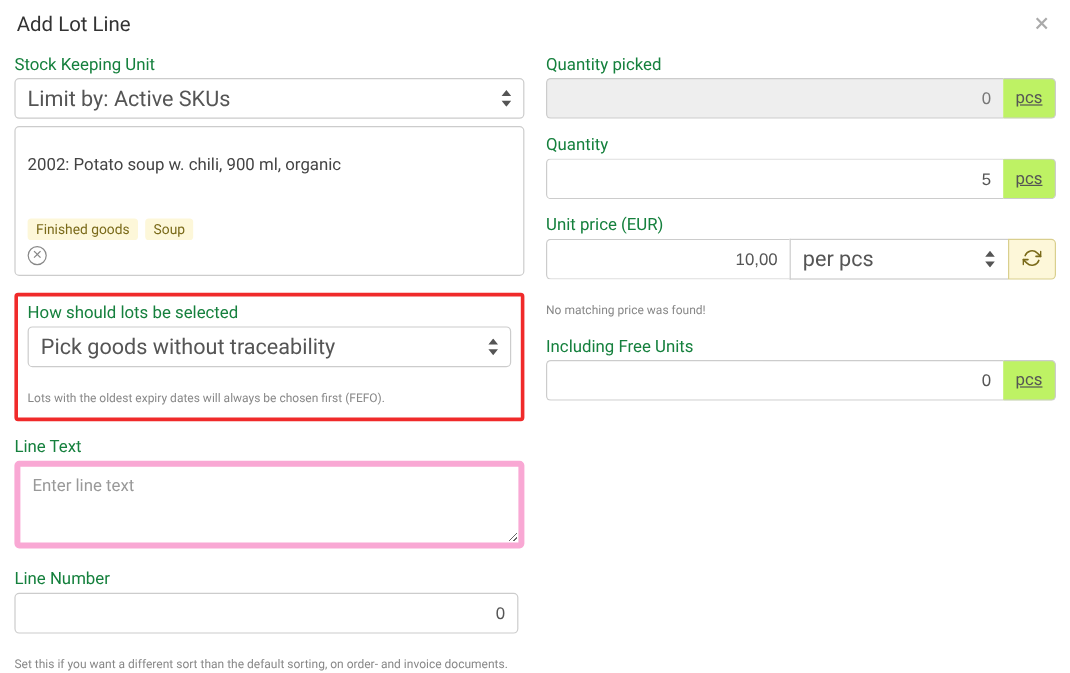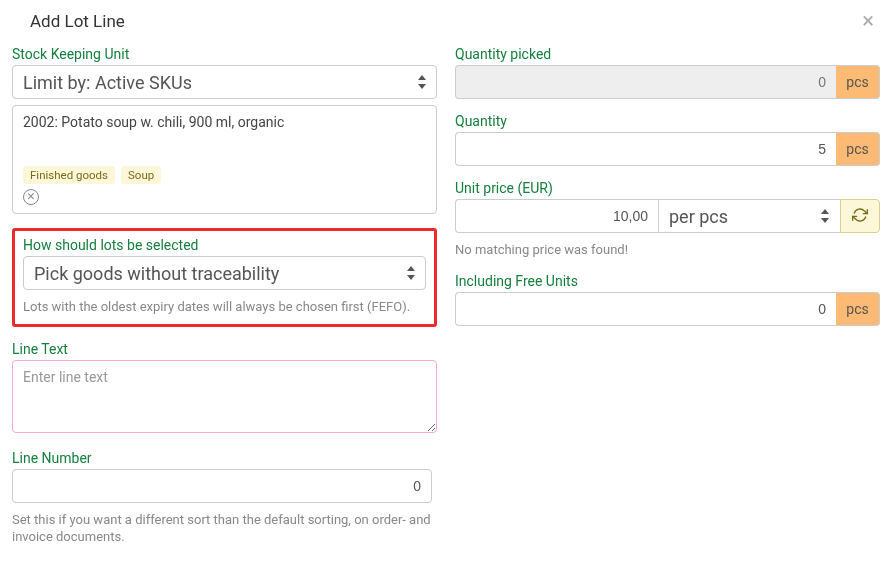--- a/index.html
+++ b/index.html
@@ -22,7 +22,7 @@
     display: flex;
     align-items: center;
     justify-content: space-between;
-    padding: 10px 14px 6px 30px;
+    padding: 10px 14px 6px 14px;
   }
   .modal-title {
     font-size: 17px;

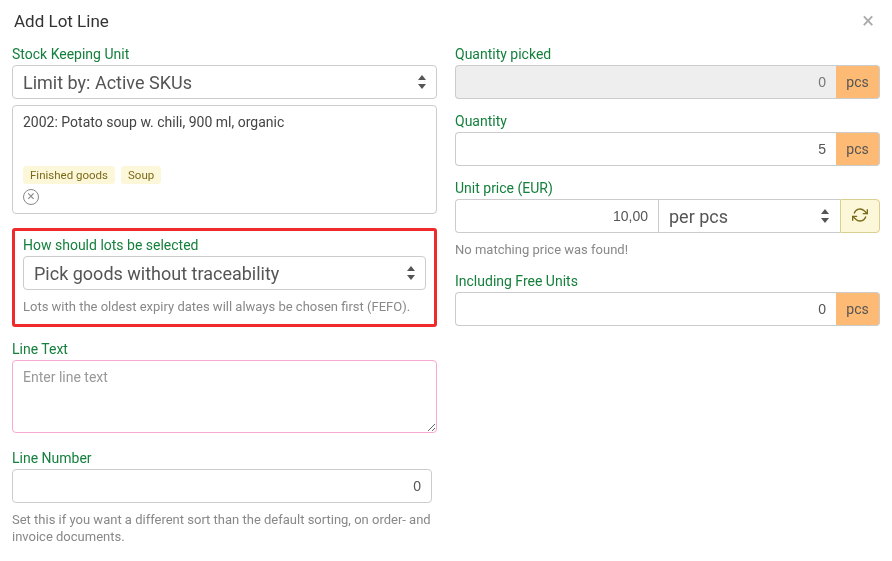--- a/index.html
+++ b/index.html
@@ -168,13 +168,14 @@
     justify-content: center;
     min-width: 44px;
     padding: 0 10px;
-    background: #fdba74;
+    background: #bef264;
     border: 1px solid #ccc;
     border-left: none;
     border-top-right-radius: 4px;
     border-bottom-right-radius: 4px;
     font-size: 14px;
     color: #555;
+    text-decoration: underline;
   }
   .price-row {
     display: flex;

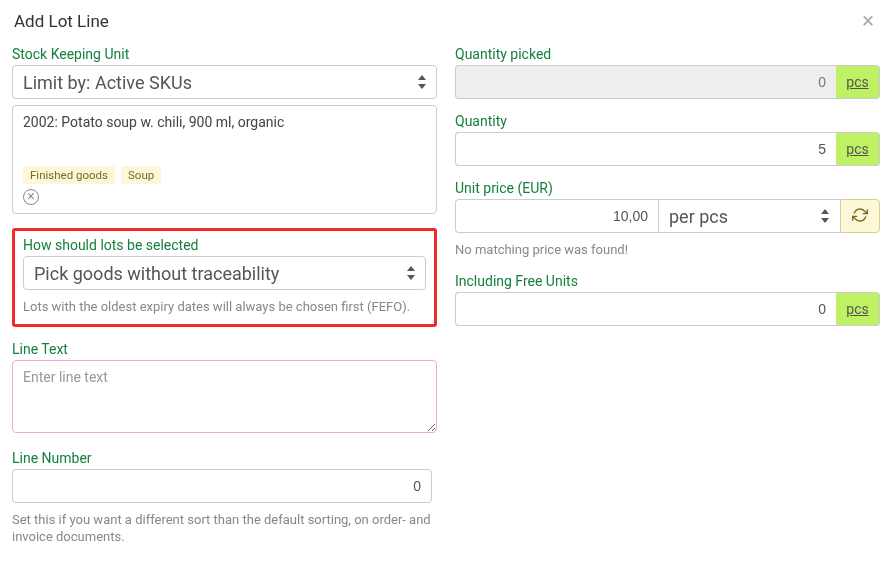--- a/index.html
+++ b/index.html
@@ -87,7 +87,7 @@
   .sku-card {
     border: 1px solid #ccc;
     border-radius: 4px;
-    padding: 8px 10px 8px 10px;
+    padding: 24px 10px 8px 10px;
     margin-top: 6px;
   }
   .sku-name {

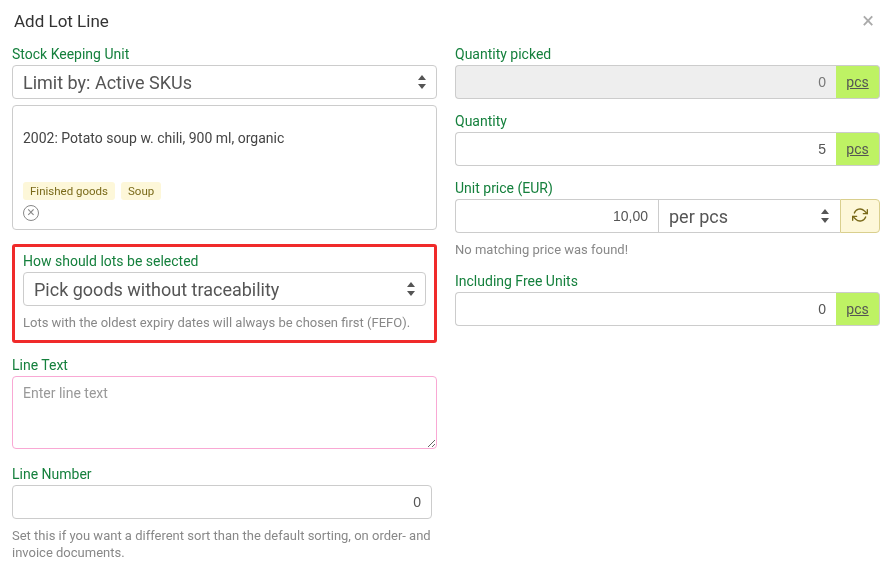--- a/index.html
+++ b/index.html
@@ -53,9 +53,9 @@
     display: block;
   }
   .help-text {
-    font-size: 13px;
+    font-size: 10px;
     color: #888;
-    margin-top: 8px;
+    margin-top: 20px;
     line-height: 1.35;
   }
   .select {

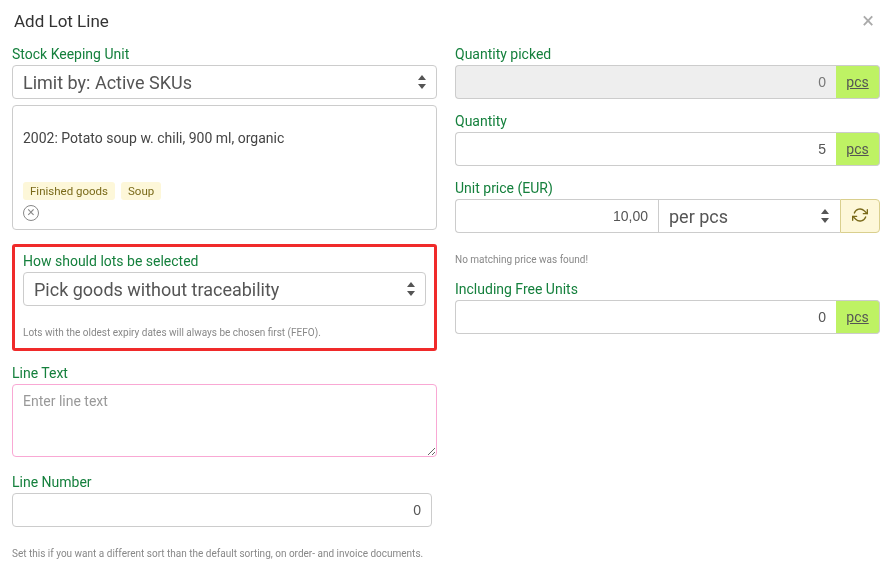--- a/index.html
+++ b/index.html
@@ -129,7 +129,7 @@
     width: 100%;
     height: 73px;
     padding: 8px 10px;
-    border: 1px solid #f9a8d4;
+    border: 5px solid #f9a8d4;
     border-radius: 4px;
     font-family: inherit;
     font-size: 14px;

